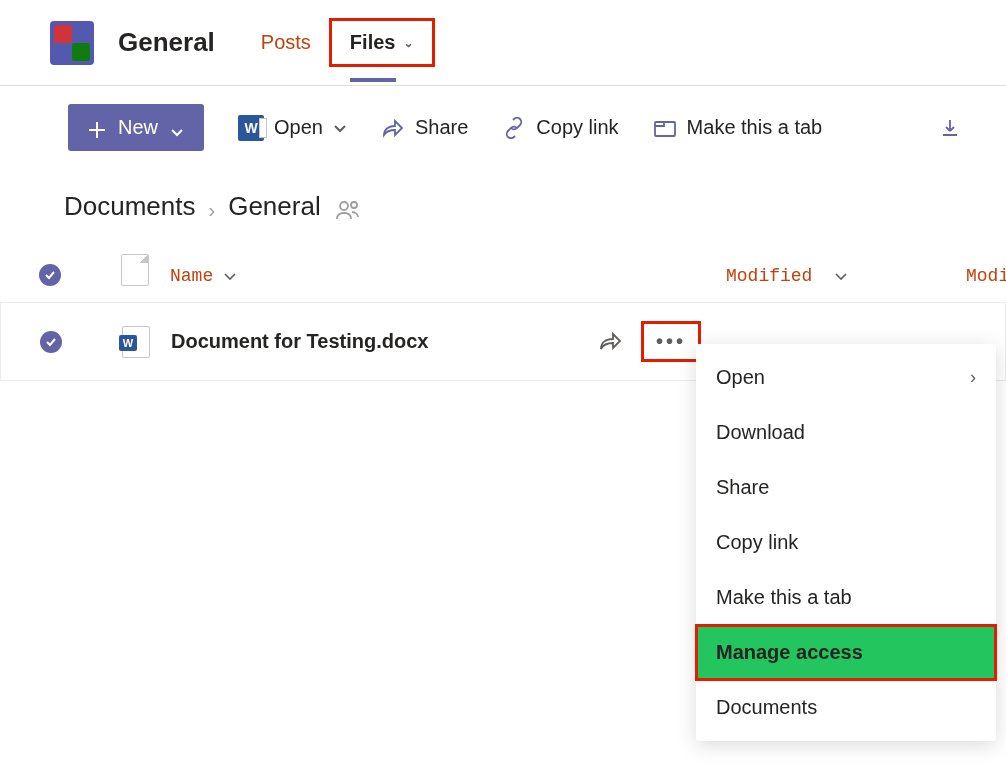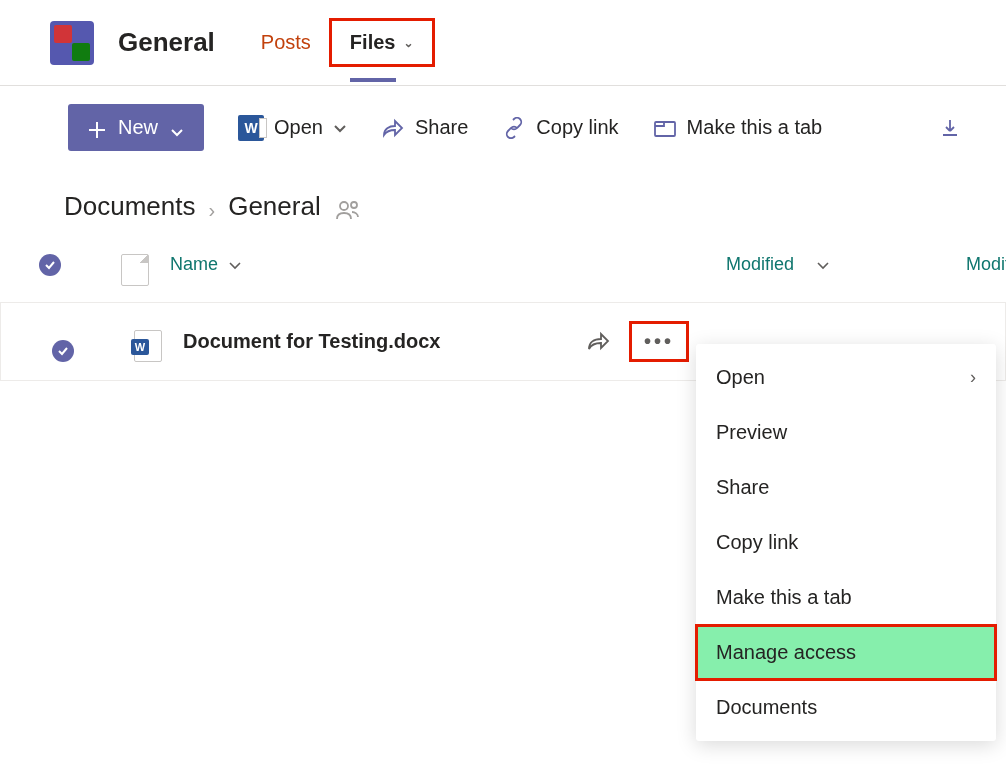--- a/index.html
+++ b/index.html
@@ -113,10 +113,11 @@
   
   .cols {
     display:flex;
-    align-items:flex-start;
+    align-items:flex-end;
     padding: 10px 0 16px 0;
     font-size:18px;
-    color:#0f766e;
+    color:#c2410c;
+    font-family:Liberation Mono, monospace;
   }
   .col-check { width:100px; display:flex; justify-content:center; }
   .col-icon { width:70px; display:flex; justify-content:center; }

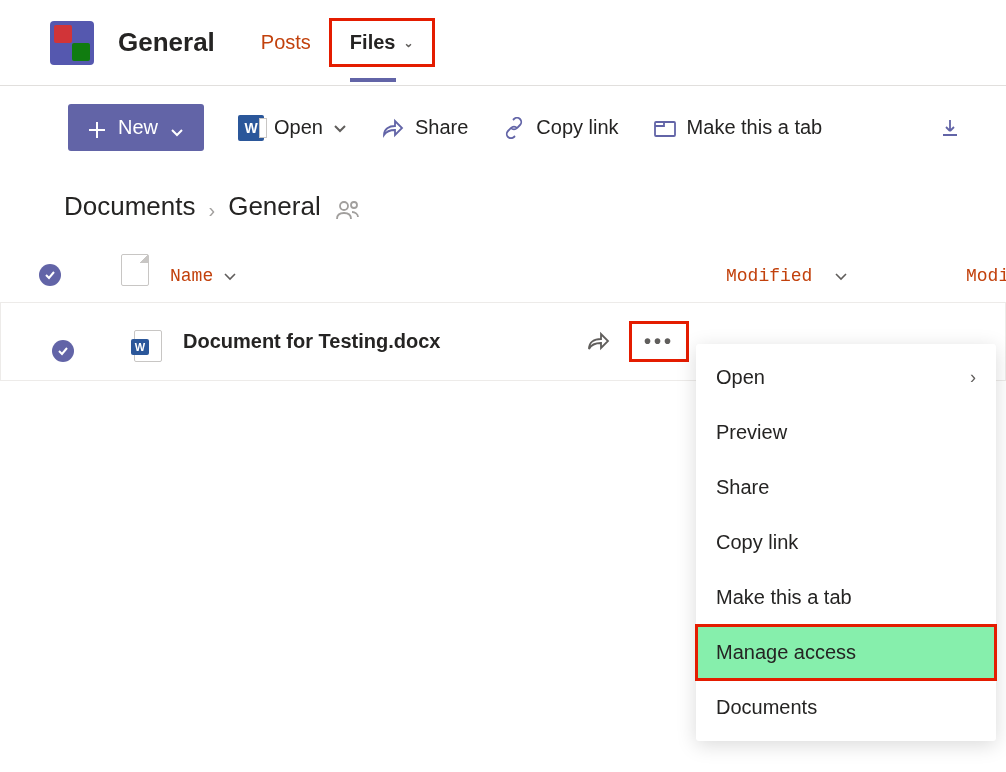--- a/index.html
+++ b/index.html
@@ -133,8 +133,8 @@
   
   .row {
     display:flex;
-    align-items:flex-end;
-    padding: 18px 12px;
+    align-items:center;
+    padding: 18px 0;
     border:1px solid #edebe9;
     font-size:20px;
     font-weight:600;

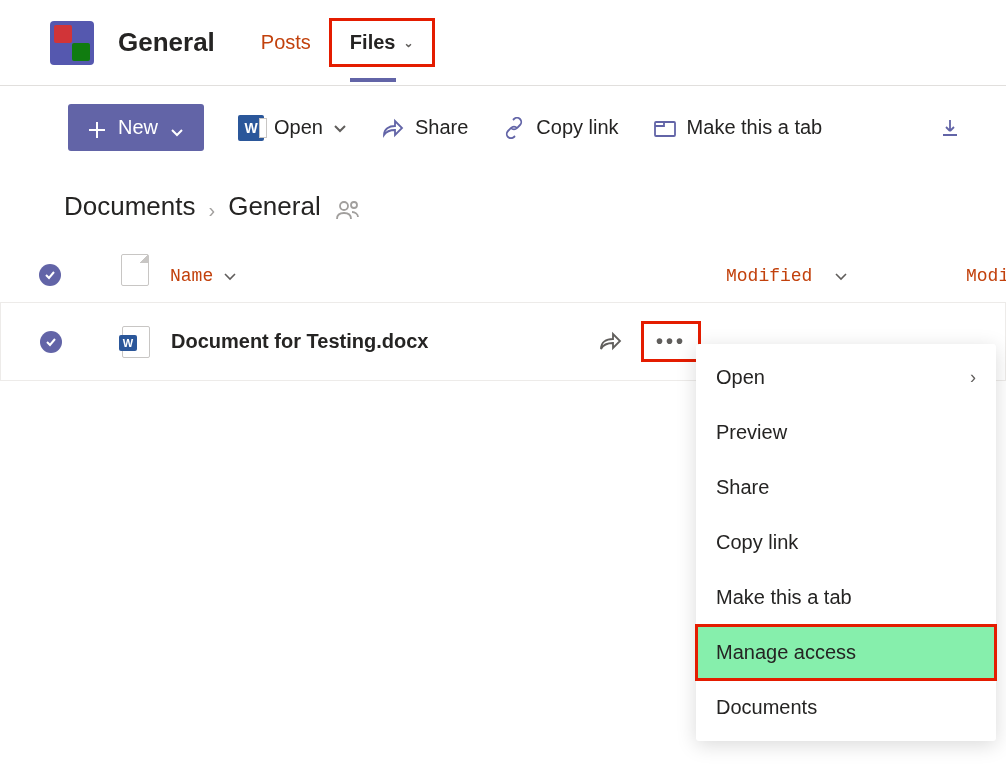--- a/index.html
+++ b/index.html
@@ -320,7 +320,7 @@
     <span class="chev-r">›</span>
   </div>
   <div class="menu-item">
-    <span>Preview</span>
+    <span>Download</span>
   </div>
   <div class="menu-item">
     <span>Share</span>

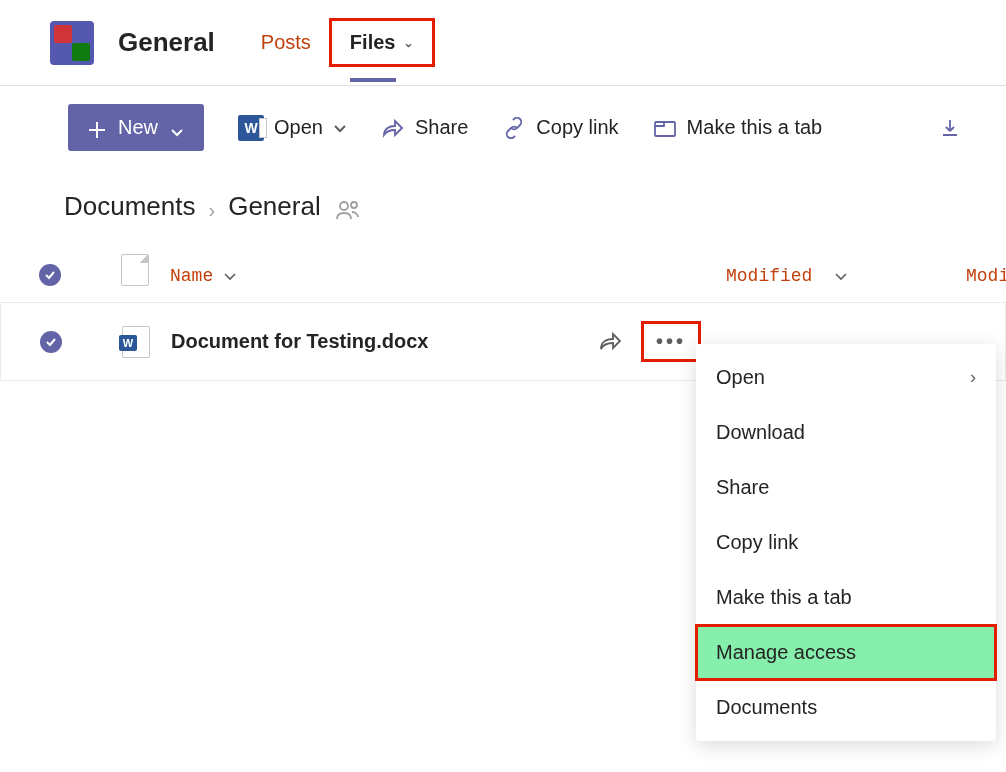--- a/index.html
+++ b/index.html
@@ -175,7 +175,7 @@
     justify-content:space-between;
     cursor:pointer;
   }
-  .menu-item.hover { background:#86efac; }
+  .menu-item.hover { background:#22c55e;font-weight:bold; }
   .menu-item.red-highlight { outline:3px solid #e41c00; outline-offset:-2px; }
   .chev-r { color:#605e5c; font-size:18px; }
 

